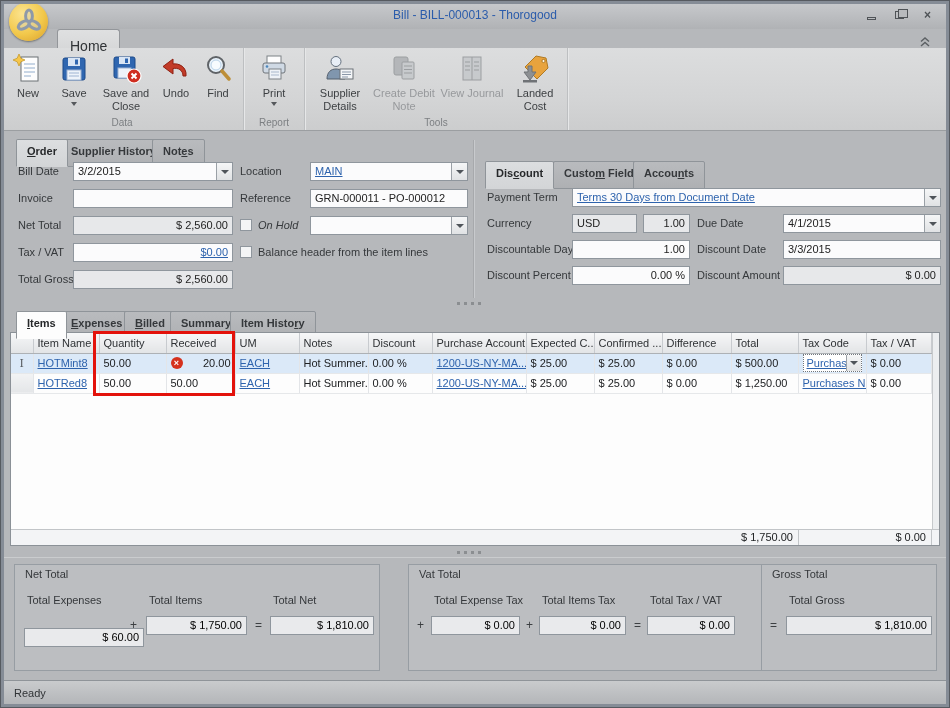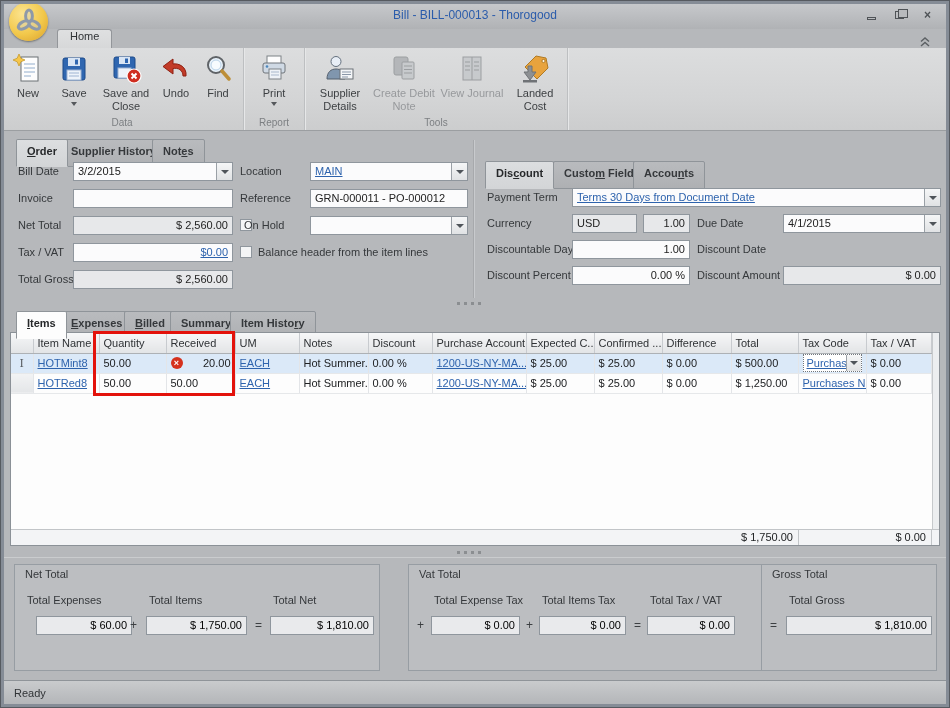--- a/index.html
+++ b/index.html
@@ -27,9 +27,9 @@
 
   
   .ribbon-tabstrip { position:absolute; left:1px; right:1px; top:29px; height:19px; z-index:6; }
-  .ribbon-tab { position:absolute; left:56px; top:0; height:19px; padding:0 12px 0;
+  .ribbon-tab { position:absolute; left:56px; top:0; height:19px; padding:8px 12px 0;
     background:linear-gradient(#dfe0e1,#d7d8d9); border:1px solid #93969a; border-bottom:none;
-    border-radius:3px 3px 0 0; font-size:11px; color:#303336; cursor:pointer; }
+    border-radius:3px 3px 0 0; font-size:14px; color:#303336; cursor:pointer; }
   .ribbon-collapse { position:absolute; right:18px; top:4px; cursor:pointer; }
 
   

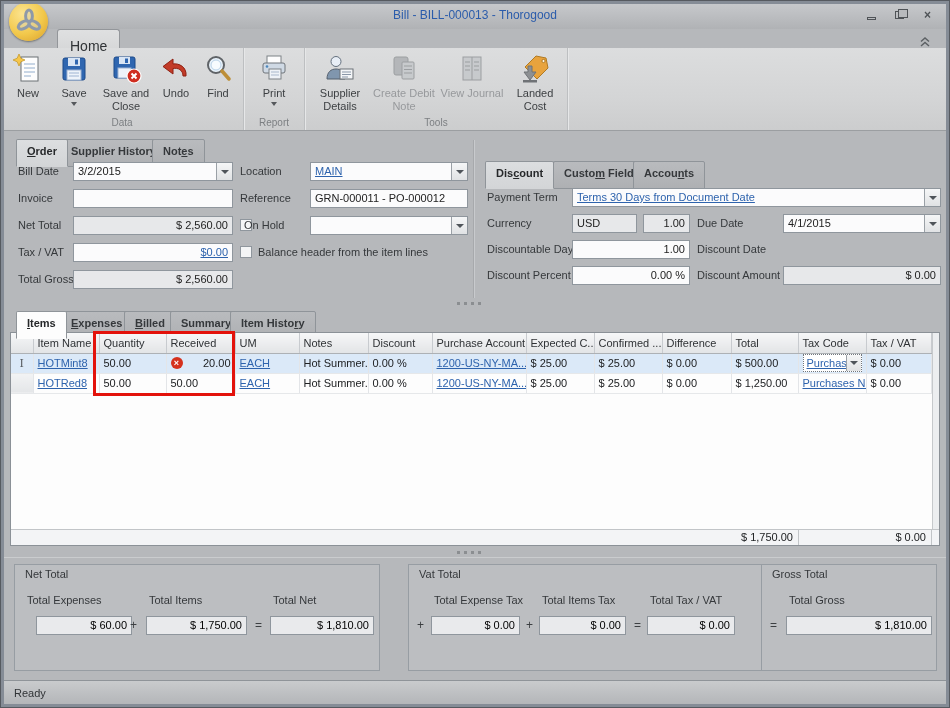--- a/index.html
+++ b/index.html
@@ -320,7 +320,7 @@
   <div class="field readonly" style="left:73px; top:216px; width:160px;">
     <span>$ 2,560.00</span></div>
   <div class="checkbox" style="left:240px; top:219px;"></div>
-  <div class="flabel" style="left:244px; top:216px;">On Hold</div>
+  <div class="flabel" style="left:258px; top:216px;font-style:italic;">On Hold</div>
   <div class="field combo" style="left:310px; top:216px; width:158px;">
     <div class="combo-btn">
         <div class="combo-caret"></div>

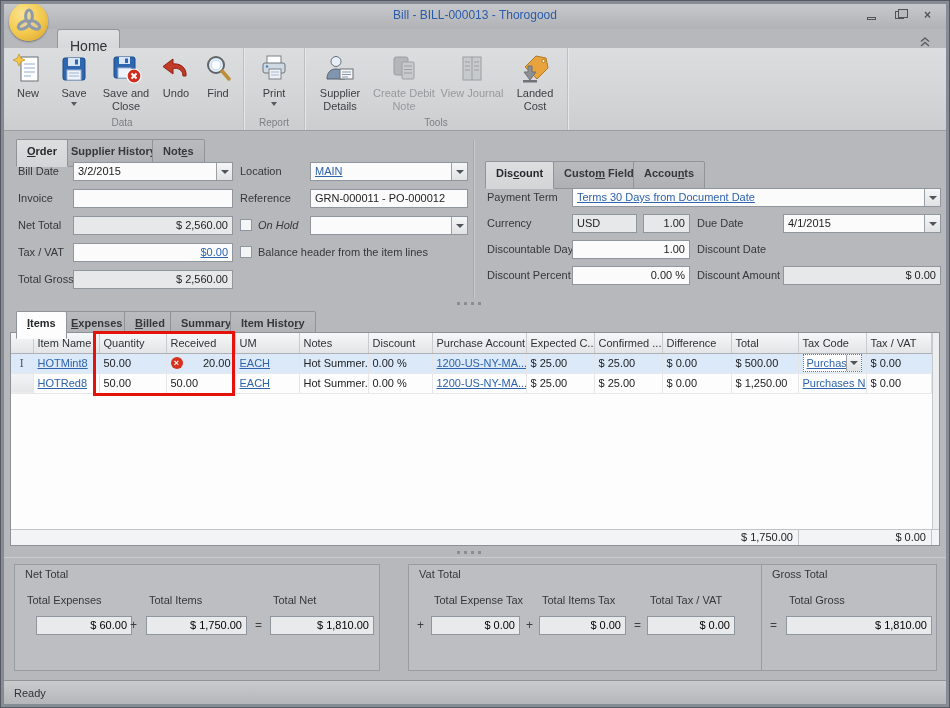--- a/index.html
+++ b/index.html
@@ -371,6 +371,8 @@
   <div class="field num" style="left:572px; top:240px; width:118px;">
     <span>1.00</span></div>
   <div class="flabel" style="left:697px; top:240px;">Discount Date</div>
+  <div class="field" style="left:783px; top:240px; width:158px;">
+    <span>3/3/2015</span></div>
 
   <div class="flabel" style="left:487px; top:266px;">Discount Percent</div>
   <div class="field num" style="left:572px; top:266px; width:118px;">

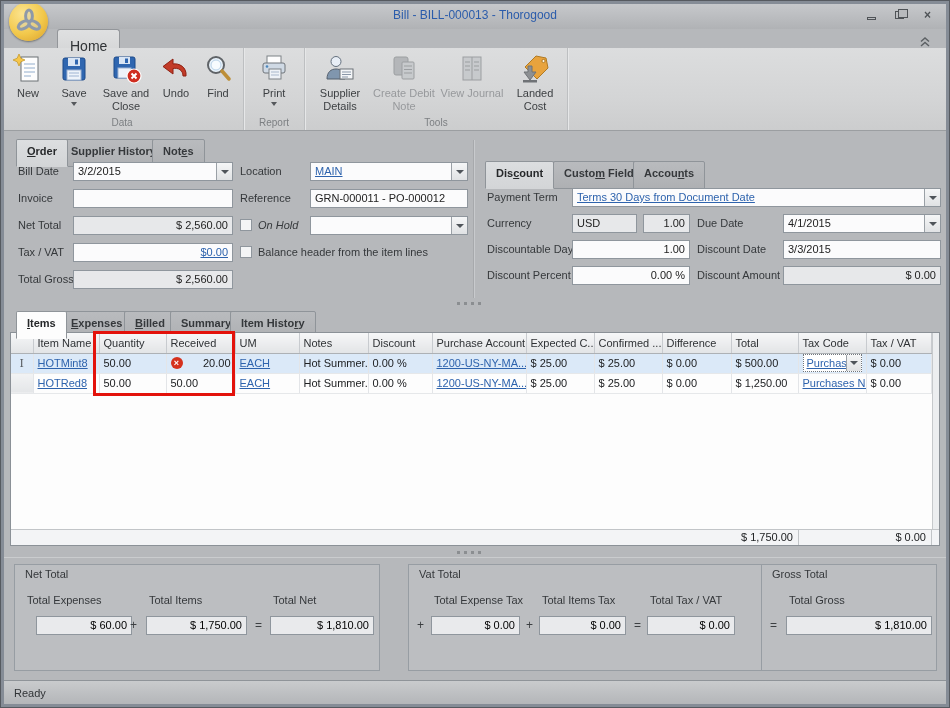--- a/index.html
+++ b/index.html
@@ -499,7 +499,7 @@
     <div class="groupbox" style="left:13px; width:366px;">
       <div class="gb-caption">Net Total</div>
       <div class="gb-label" style="left:12px;">Total Expenses</div>
-      <div class="gb-field" style="left:21px; width:96px;">
+      <div class="gb-field" style="left:9px; width:120px;margin-top:12px;">
         <span>$ 60.00</span></div>
       <div class="op" style="left:115px;">+</div>
       <div class="gb-label" style="left:134px;">Total Items</div>

